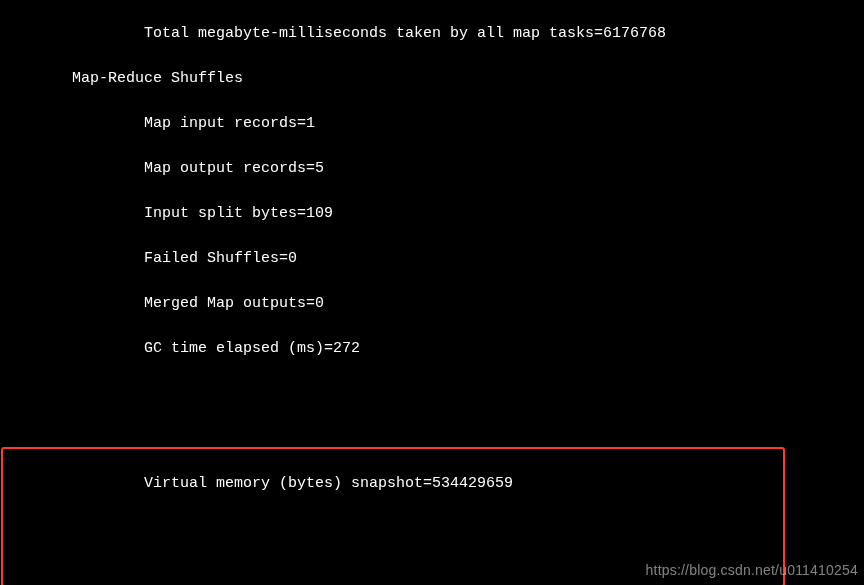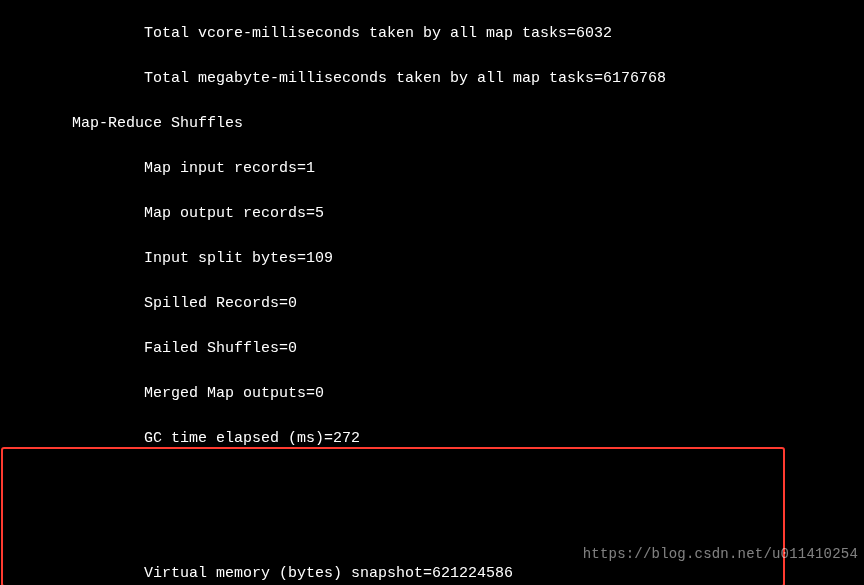--- a/index.html
+++ b/index.html
@@ -44,7 +44,6 @@
 <body>
 
 <div class="terminal">
-<span class="line"><span>                </span><span>Total vcore-milliseconds taken by all map tasks=6032</span></span>
 <span class="line"><span>                </span><span>Total megabyte-milliseconds taken by all map tasks=6176768</span></span>
 <span class="line"><span>        </span><span>Map-Reduce Shuffles</span></span>
 <span class="line"><span>                </span><span>Map input records=1</span></span>

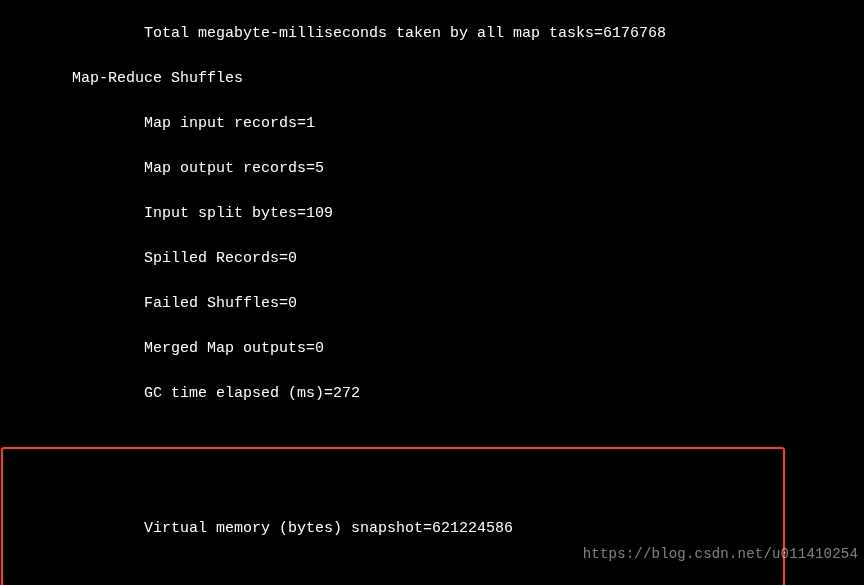--- a/index.html
+++ b/index.html
@@ -49,7 +49,6 @@
 <span class="line"><span>                </span><span>Map input records=1</span></span>
 <span class="line"><span>                </span><span>Map output records=5</span></span>
 <span class="line"><span>                </span><span>Input split bytes=109</span></span>
-<span class="line"><span>                </span><span>Spilled Records=0</span></span>
 <span class="line"><span>                </span><span>Failed Shuffles=0</span></span>
 <span class="line"><span>                </span><span>Merged Map outputs=0</span></span>
 <span class="line"><span>                </span><span>GC time elapsed (ms)=272</span></span>

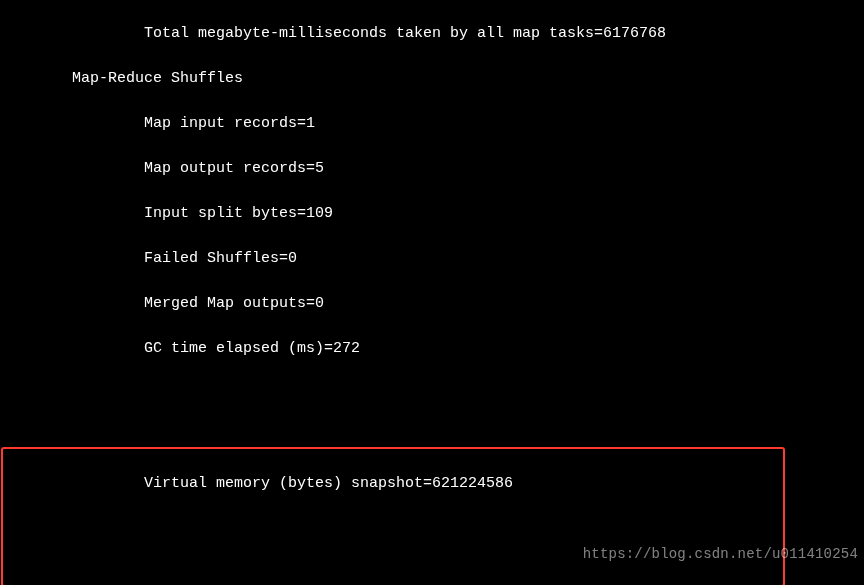--- a/index.html
+++ b/index.html
@@ -54,7 +54,7 @@
 <span class="line"><span>                </span><span>GC time elapsed (ms)=272</span></span>
 <span class="line"><span>                </span></span>
 <span class="line"><span>                </span></span>
-<span class="line"><span>                </span><span>Virtual memory (bytes) snapshot=621224586</span></span>
+<span class="line"><span>                </span><span>Virtual memory (bytes) snapshot=534429659</span></span>
 
 
 

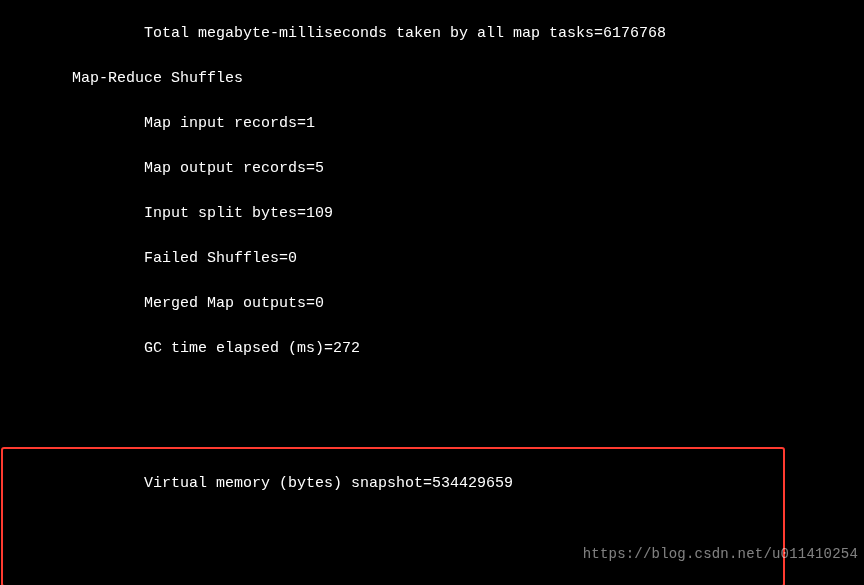--- a/index.html
+++ b/index.html
@@ -33,9 +33,9 @@
   .watermark {
     position: absolute;
     right: 6px;
-    bottom: 20px;
+    bottom: 4px;
     color: rgba(255,255,255,0.5);
-    font-family: Liberation Mono, monospace;
+    font-family: Liberation Sans, sans-serif;
     font-size: 14px;
     letter-spacing: 0.2px;
   }

